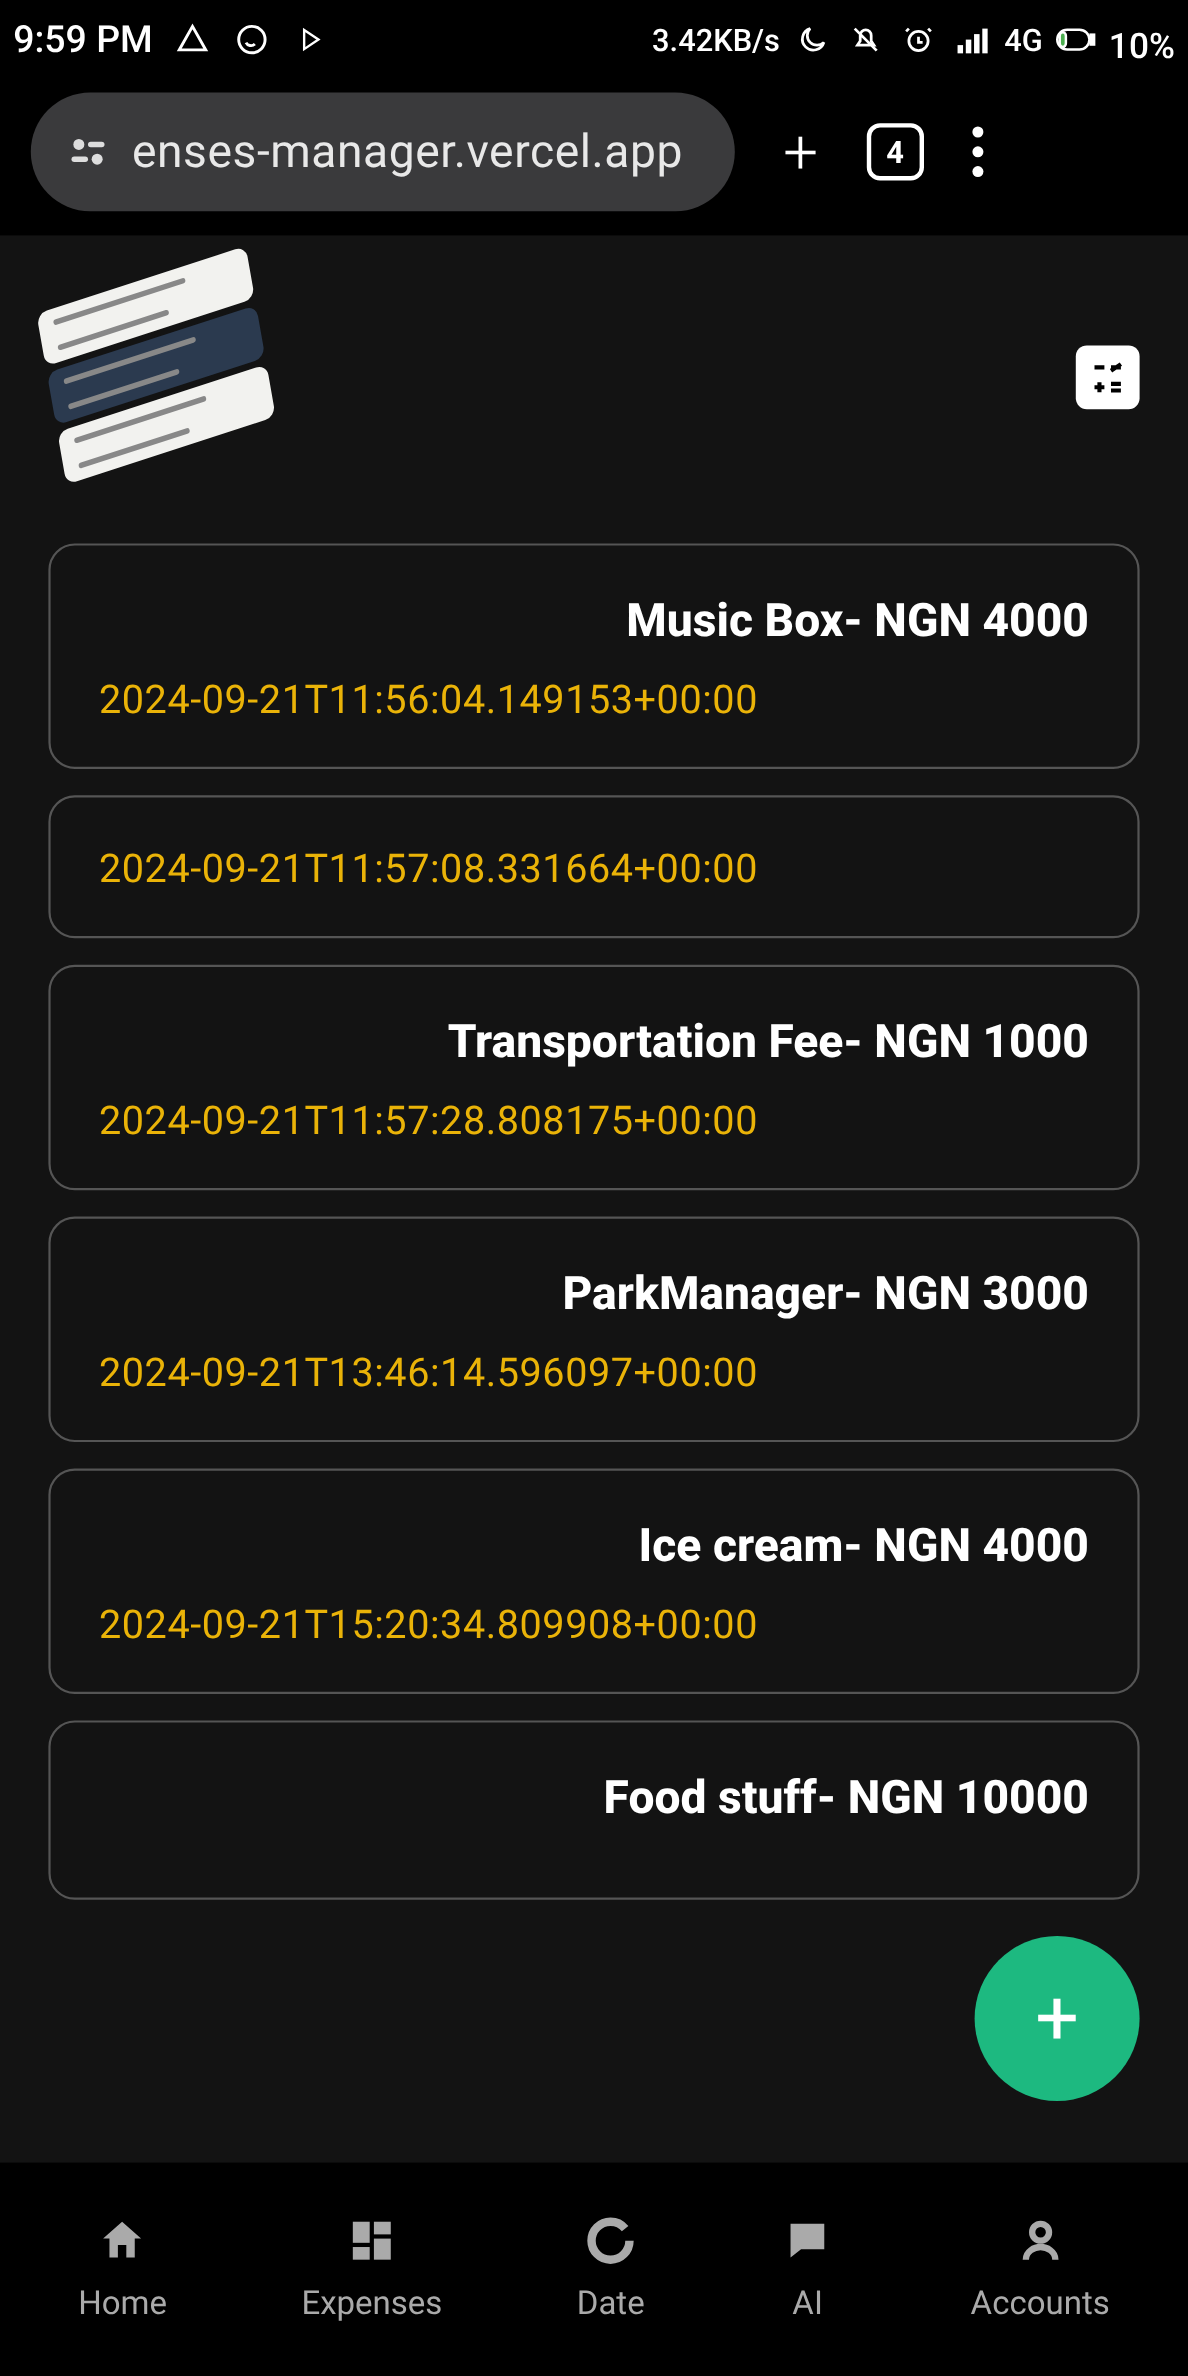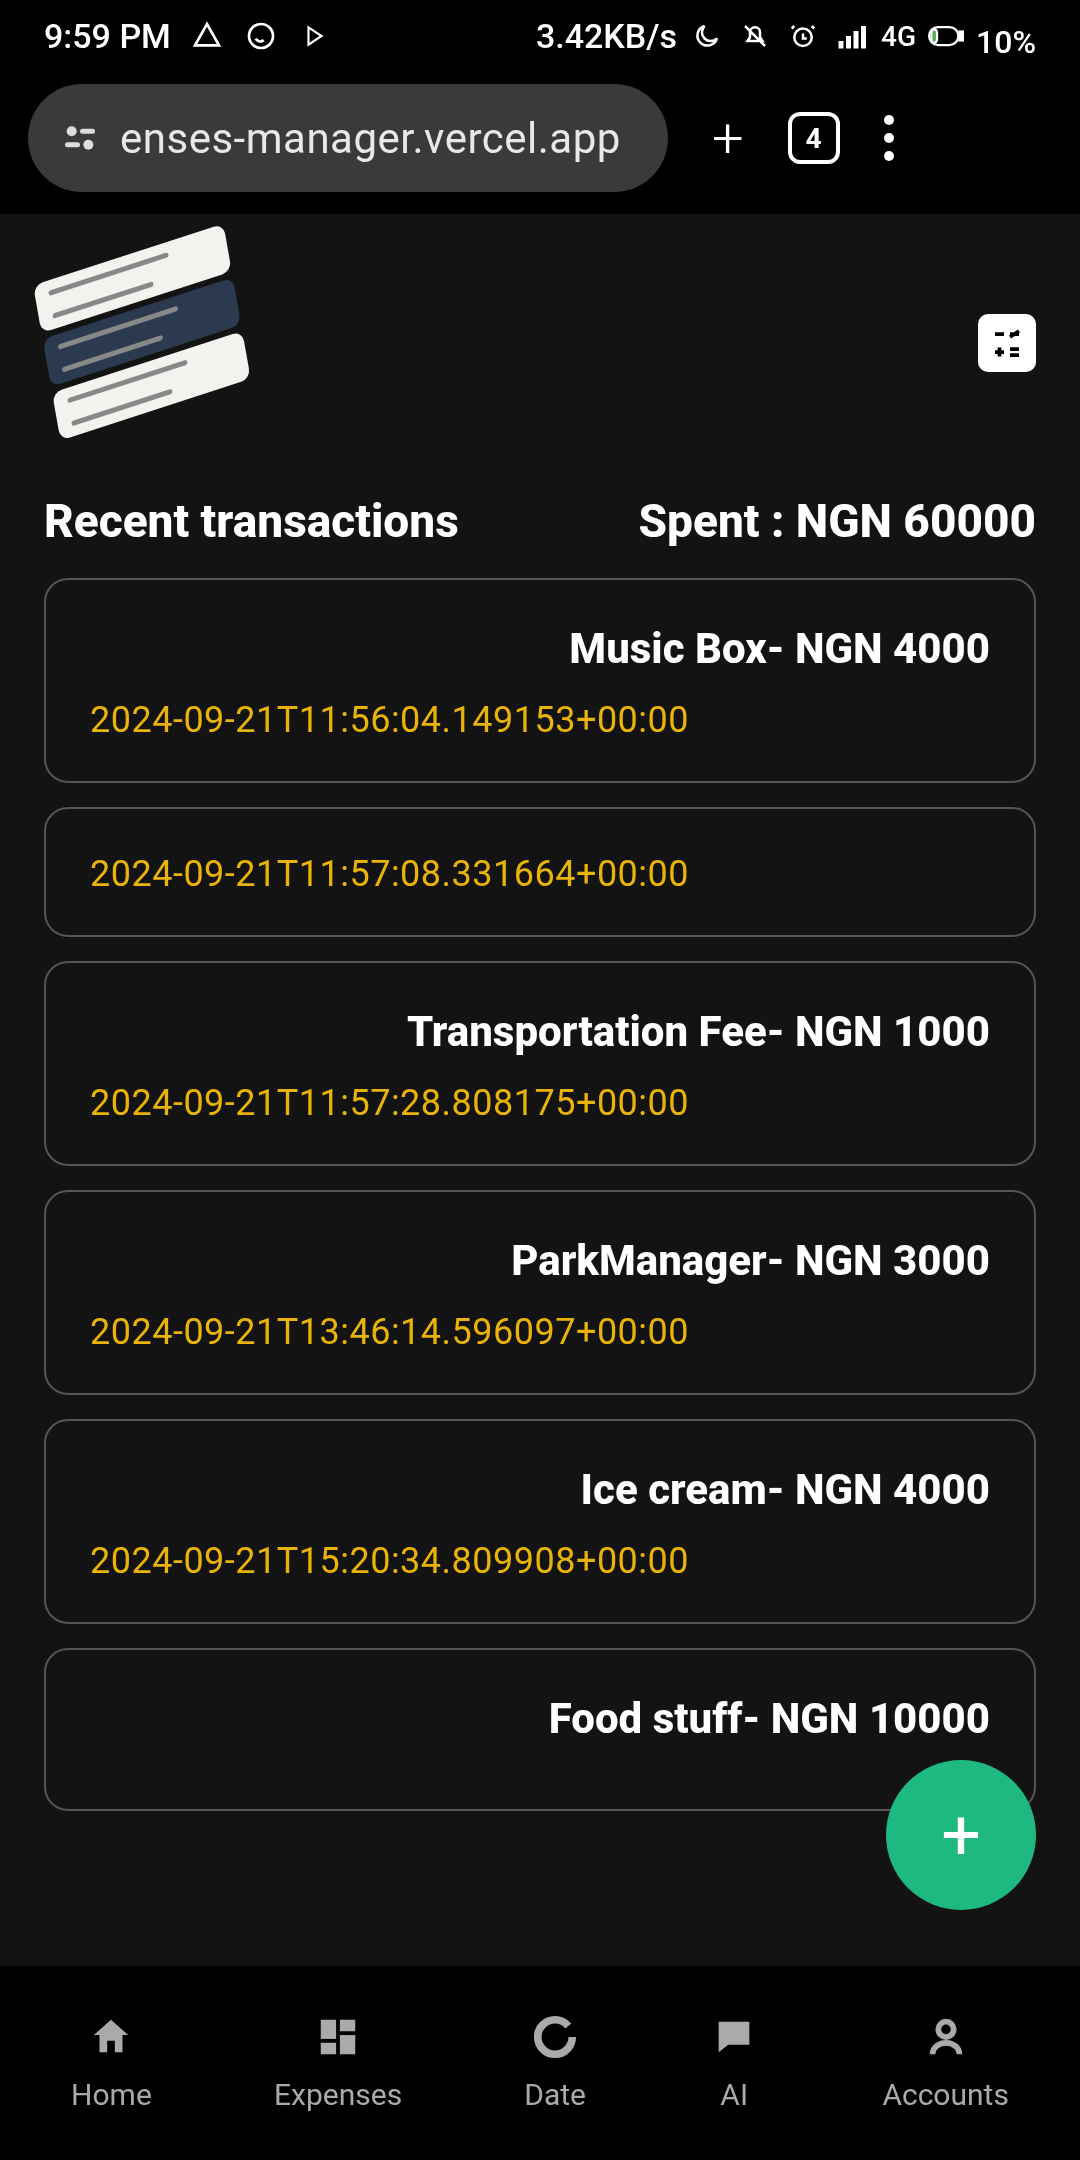--- a/index.html
+++ b/index.html
@@ -6,7 +6,7 @@
   html, body { width: 1080px; height: 2160px; background: #000; color: #fff; font-family: -apple-system, "Segoe UI", Roboto, sans-serif; overflow: hidden; }
   .status-bar {
     height: 72px; display: flex; align-items: center; justify-content: space-between;
-    padding: 0 44px; font-size: 34px; font-weight: 500;
+    padding: 0 12px; font-size: 34px; font-weight: 500;
   }
   .status-left, .status-right { display: flex; align-items: center; gap: 18px; }
   .status-right { gap: 12px; }

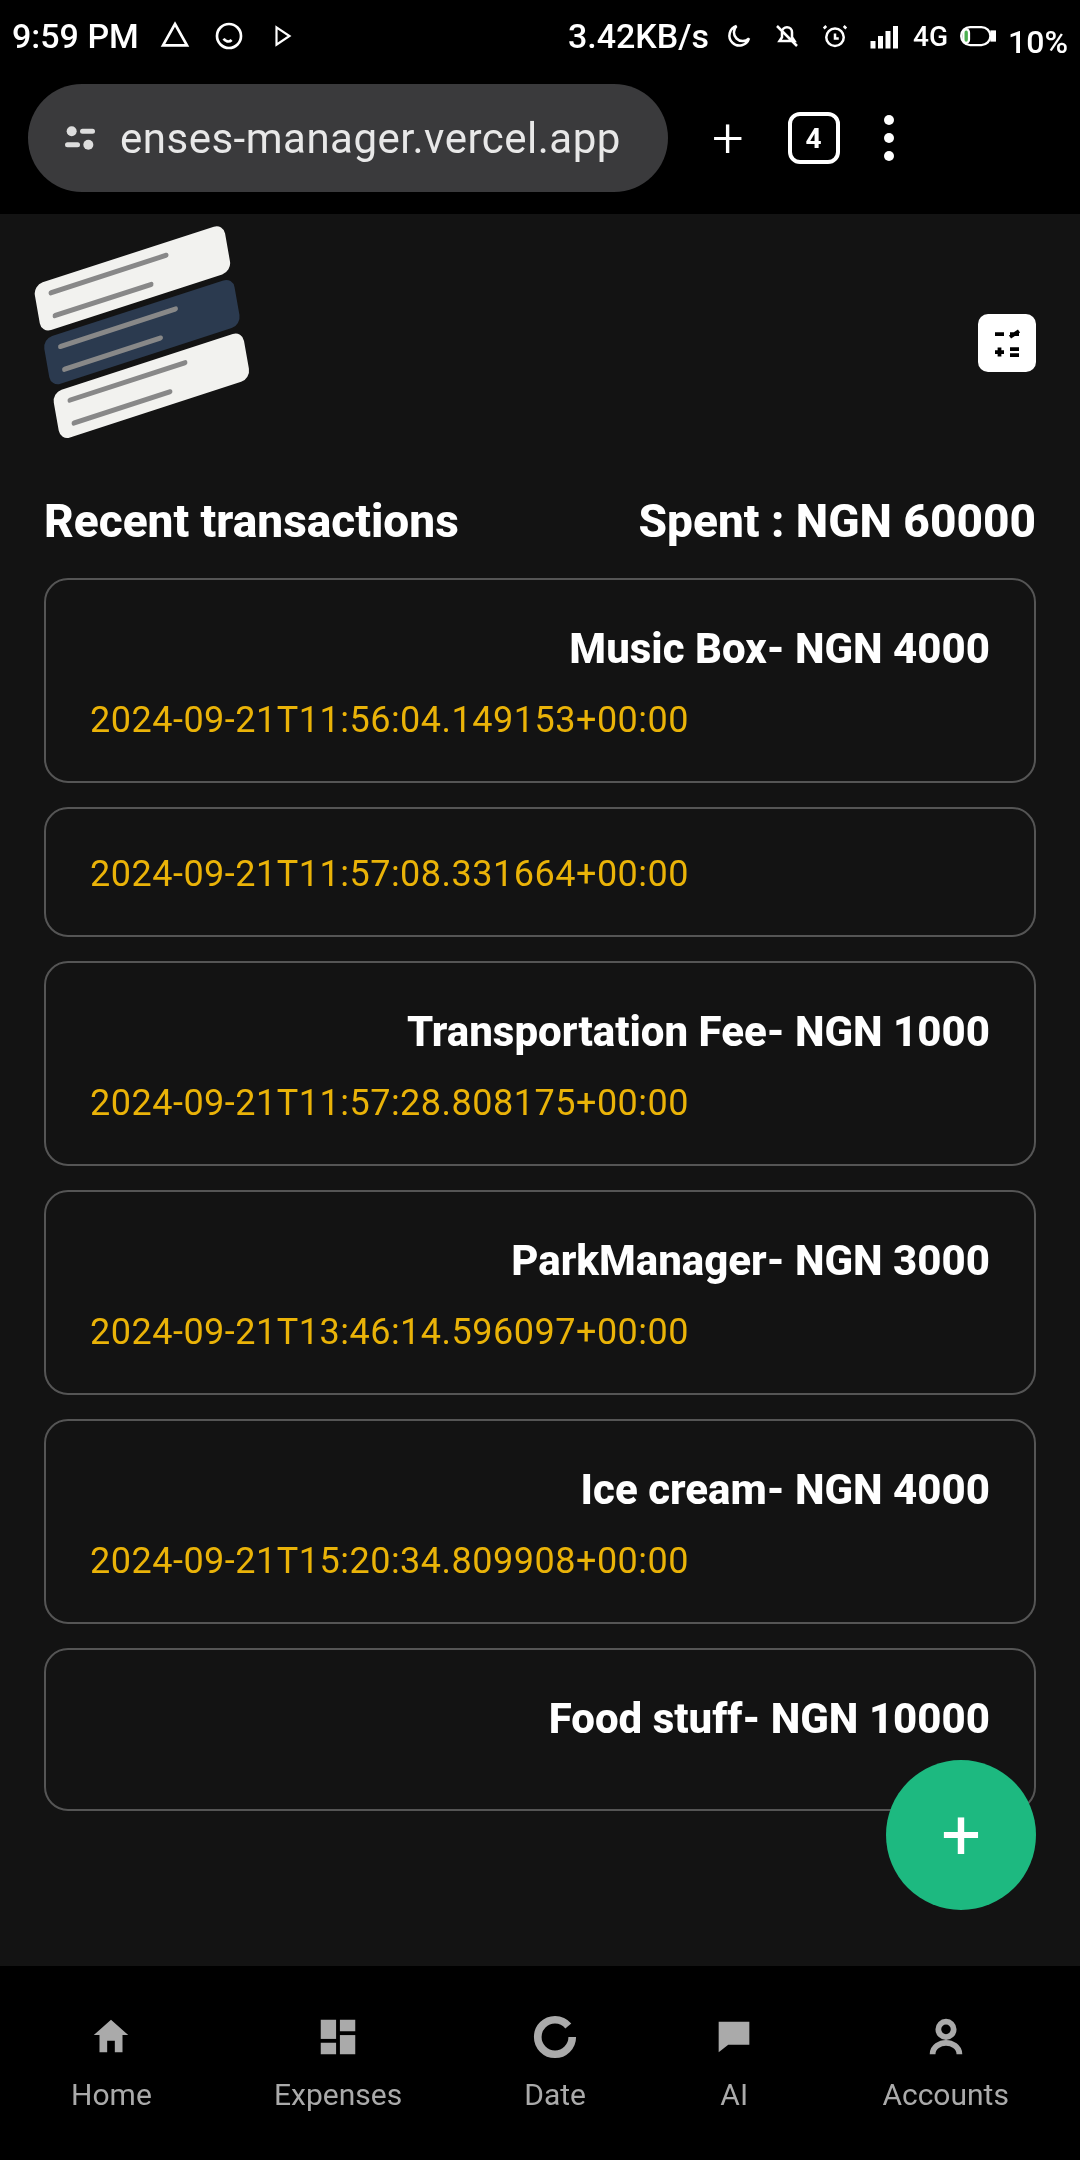--- a/index.html
+++ b/index.html
@@ -94,7 +94,7 @@
     </span>
   </div>
   <div class="status-right">
-    <span style="font-size:34px;">3.42KB/s</span>
+    <span style="font-size:28px;">3.42KB/s</span>
     <span class="status-icon">
       <svg viewBox="0 0 24 24" width="30" height="30" fill="none" stroke="#fff" stroke-width="2">
           <path d="M20 14A8 8 0 1 1 10 4a6 6 0 0 0 10 10z"></path>

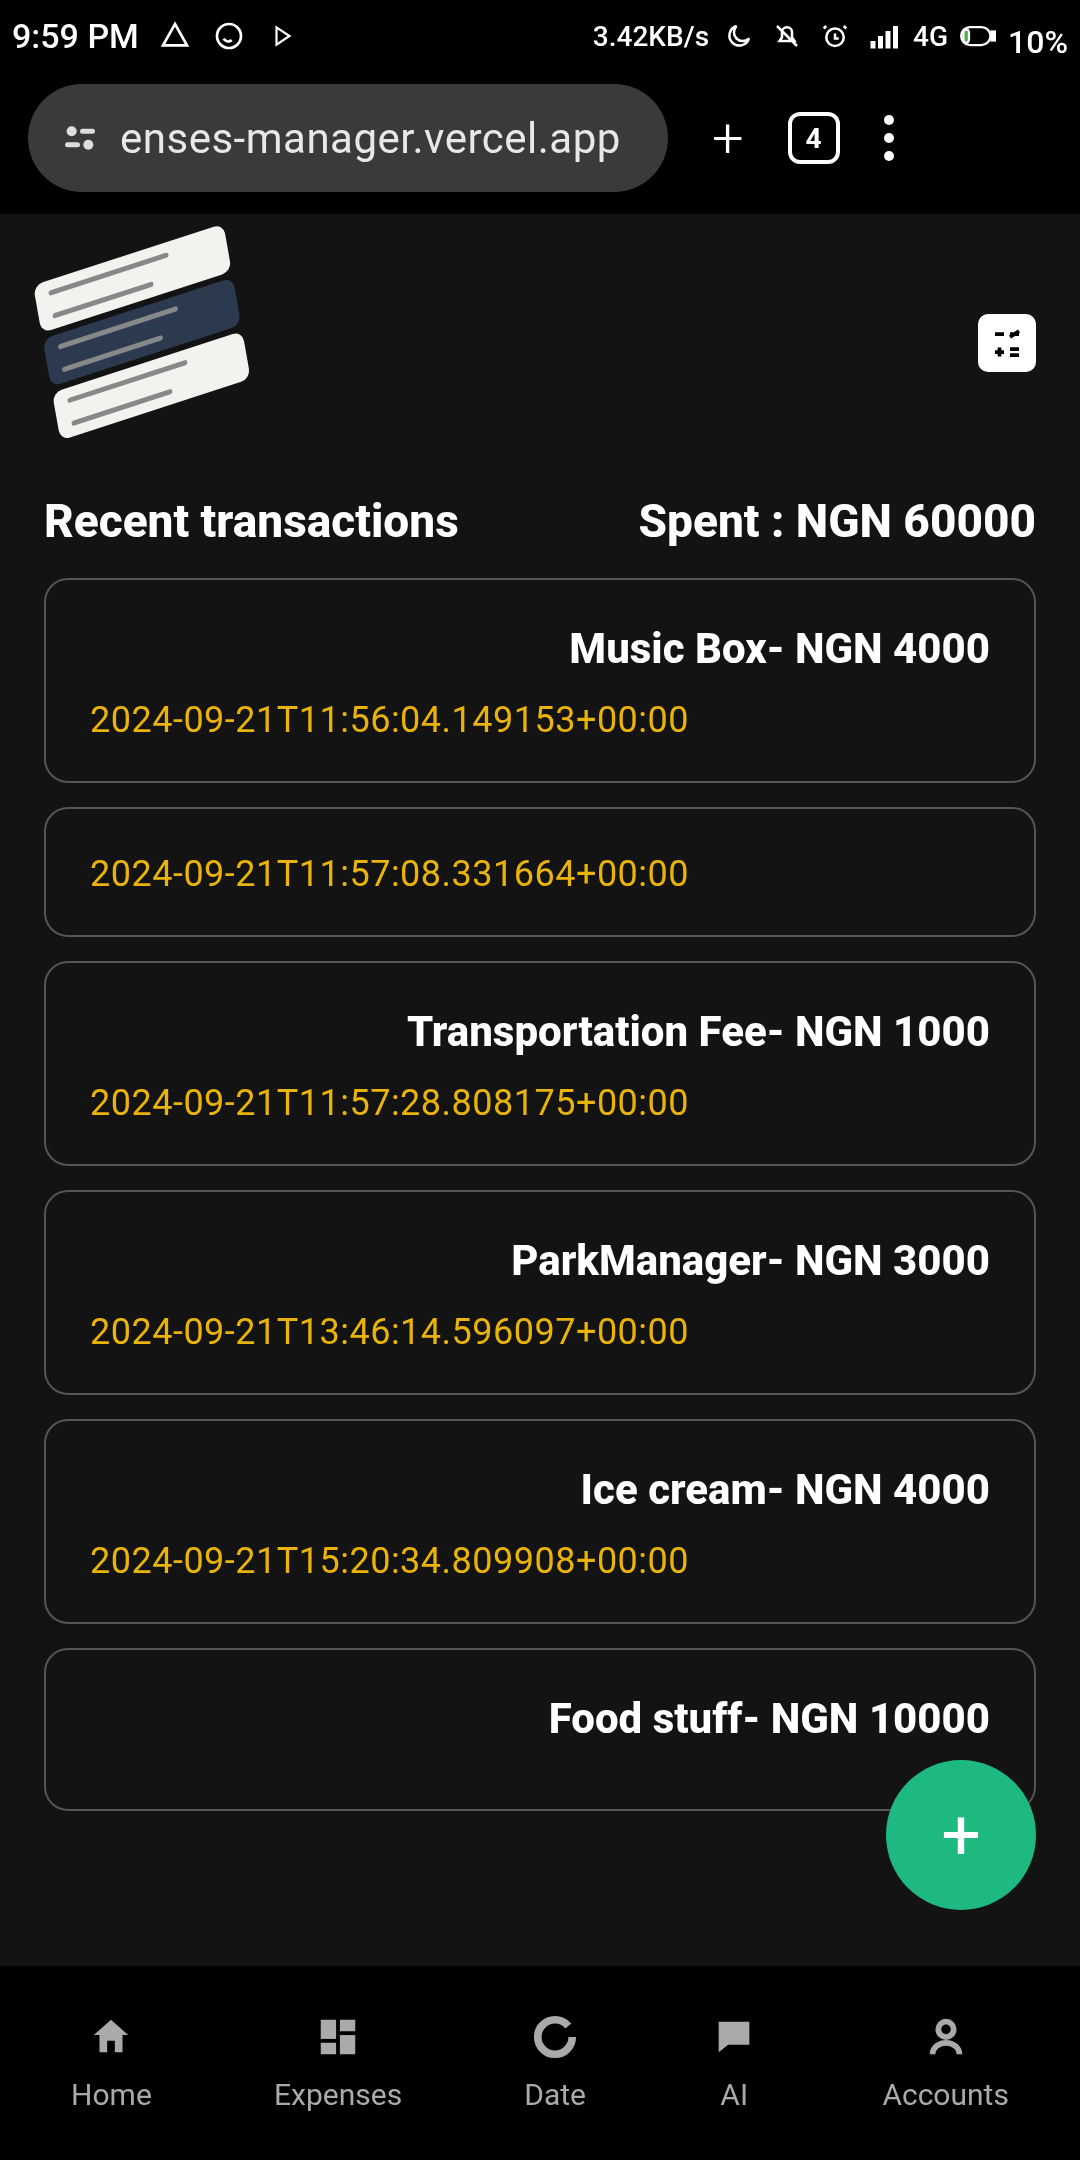--- a/index.html
+++ b/index.html
@@ -168,10 +168,6 @@
     </div>
   </div>
 
-  <div class="summary-row">
-    <span>Recent transactions</span>
-    <span>Spent : NGN 60000</span>
-  </div>
 
   <div class="tx-list">
     <div class="tx-card">

